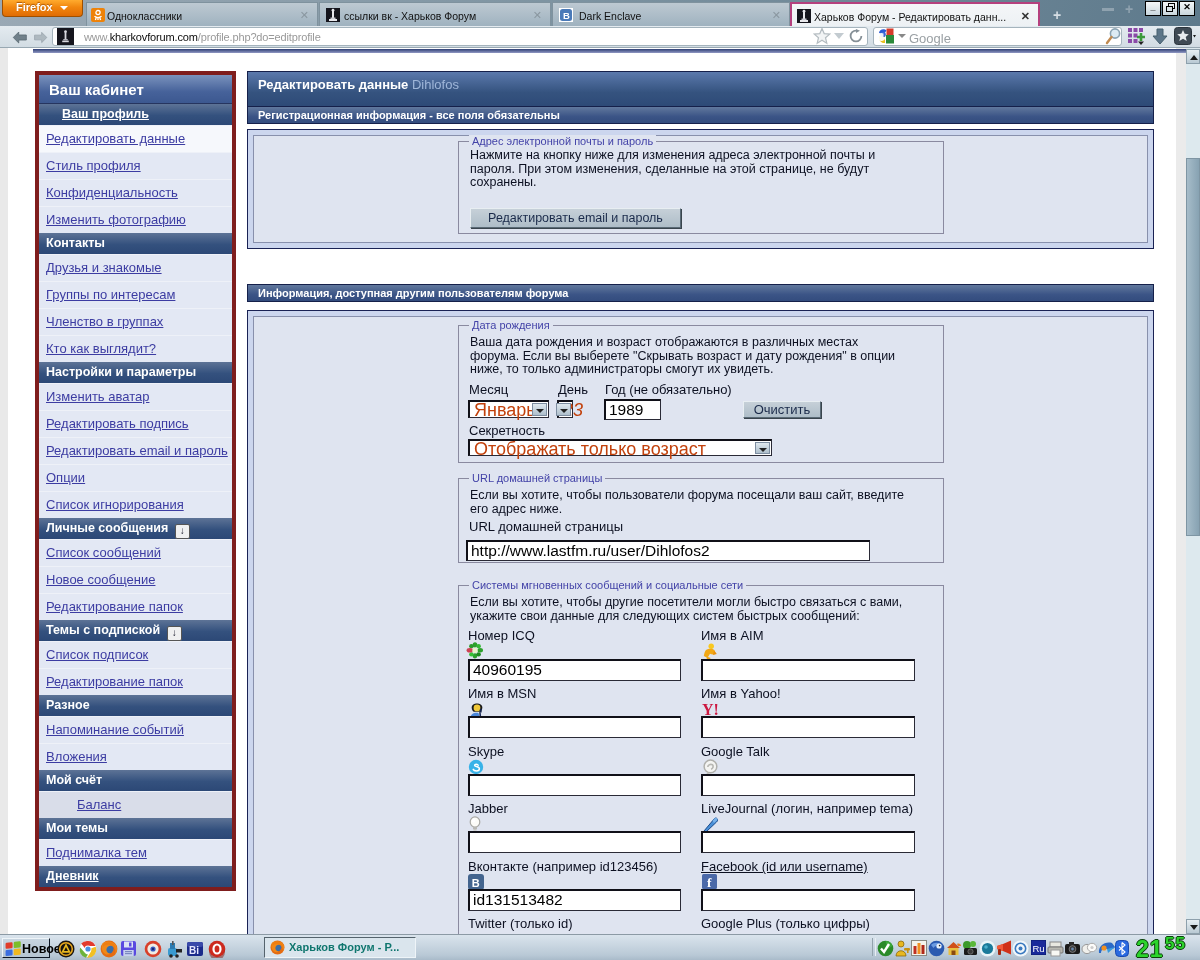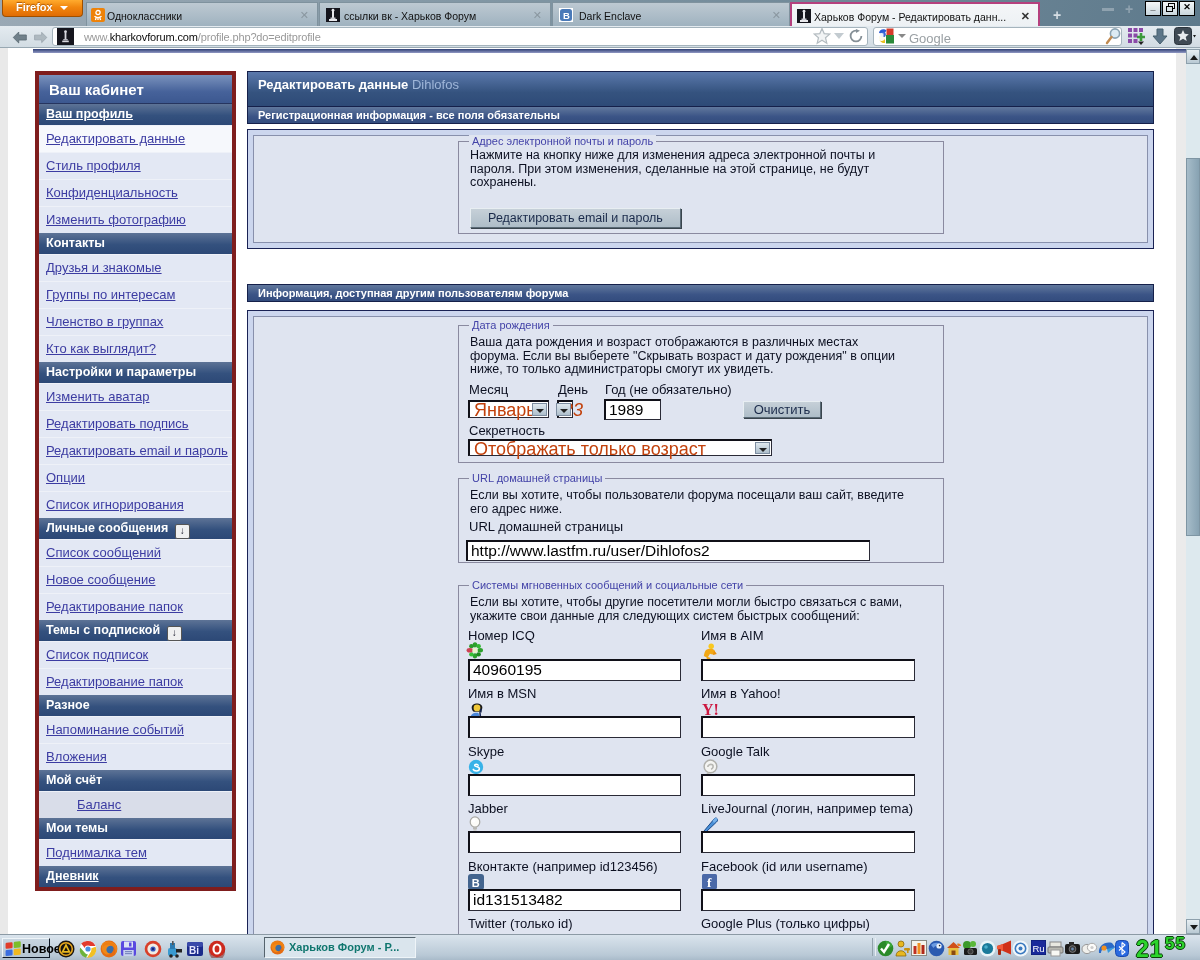--- a/index.html
+++ b/index.html
@@ -199,7 +199,7 @@
 
   <div id="sidebar" class="abs">
     <div id="sb-h1" class="tcat">Ваш кабинет</div>
-    <div class="sb-sh thead"><a style="color:#fff;">Ваш профиль</a></div>
+    <div class="sb-sh thead"><a style="color:#fff;margin-left:16px;">Ваш профиль</a></div>
     <div class="sb-row sb-cur"><a>Редактировать данные</a></div>
     <div class="sb-row"><a>Стиль профиля</a></div>
     <div class="sb-row"><a>Конфиденциальность</a></div>

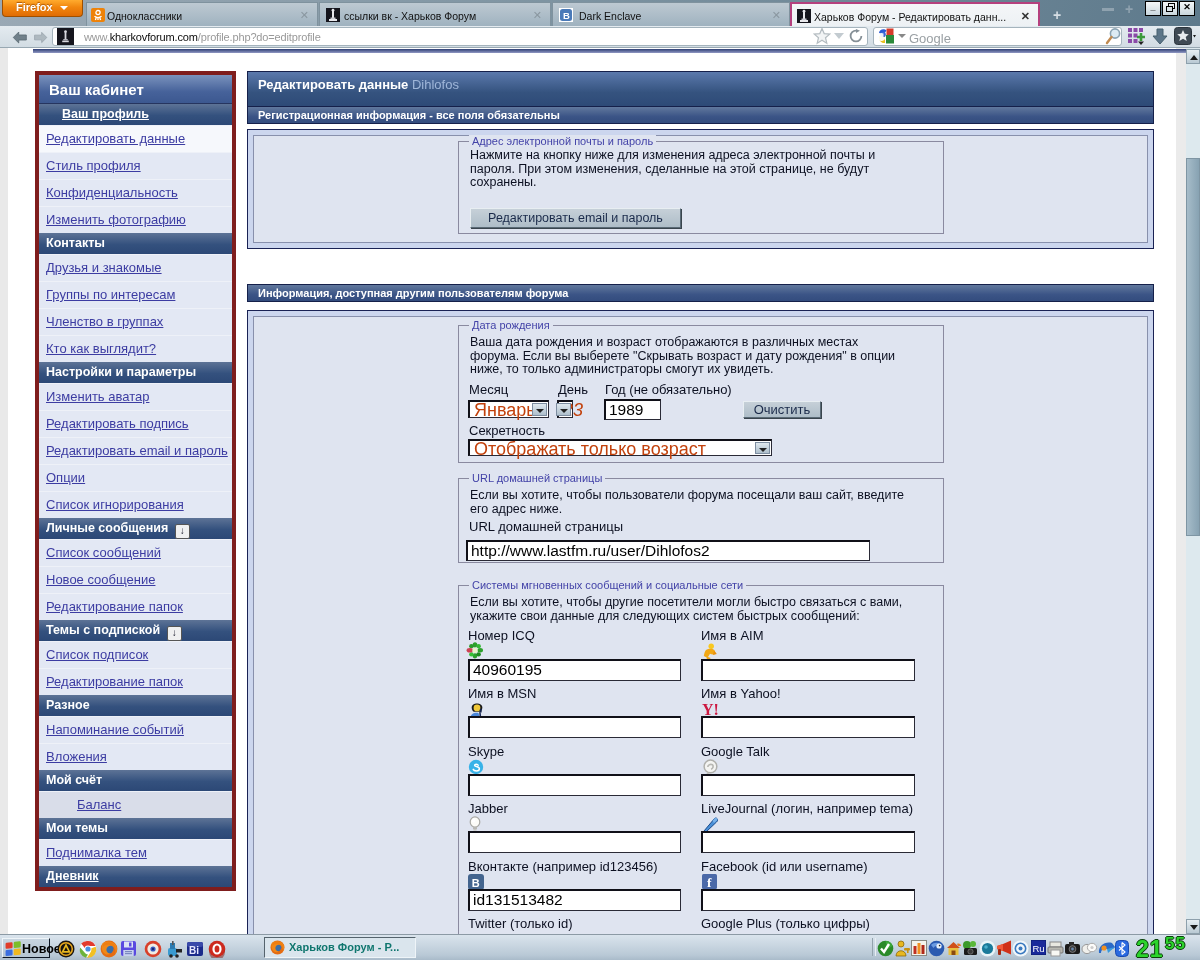--- a/index.html
+++ b/index.html
@@ -355,7 +355,7 @@
   <div class="abs inp" style="left:701px;top:783px;width:214px;height:22px;"></div>
 
   <div class="abs flbl" style="left:468px;top:811px;">Вконтакте (например id123456)</div>
-  <div class="abs flbl" style="left:701px;top:811px;">Facebook (id или username)</div>
+  <div class="abs flbl" style="left:701px;top:811px;text-decoration:underline;">Facebook (id или username)</div>
   <div class="abs" style="left:468px;top:826px;"><svg width="16" height="16" viewBox="0 0 16 16">
         <rect x="0" y="0" width="16" height="16" rx="3" fill="#43648e"></rect>
         <text x="3.8" y="12.5" font-family="Liberation Sans" font-size="11" font-weight="bold" fill="#fff">В</text>

